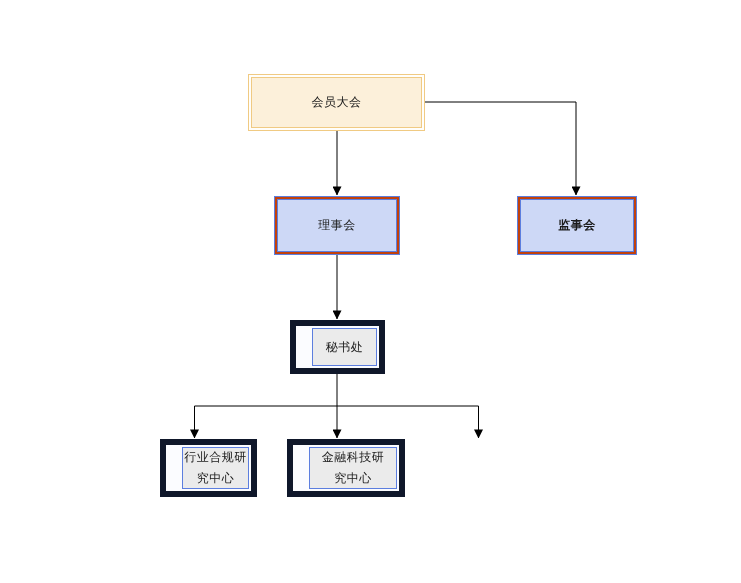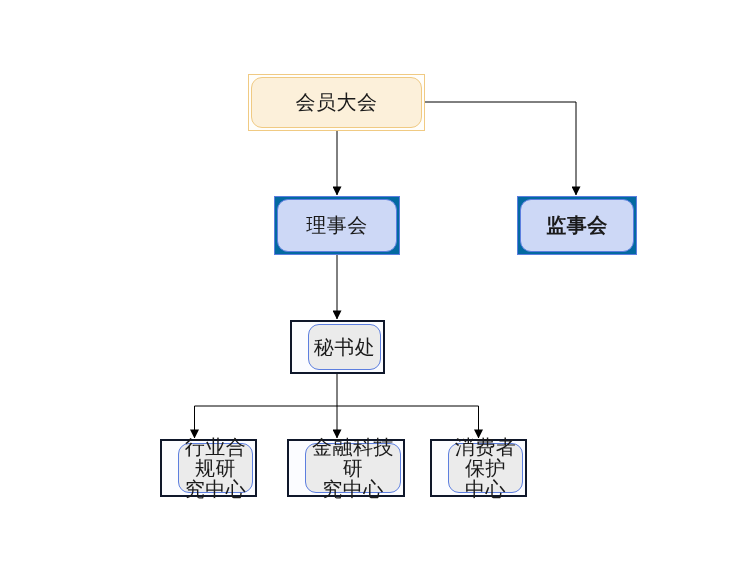--- a/index.html
+++ b/index.html
@@ -38,11 +38,10 @@
     align-items: center;
     justify-content: center;
     text-align: center;
-    font-size: 20px;
+    font-size: 12px;
     line-height: 21px;
     color: #1a1a1a;
     letter-spacing: 0.5px;
-    border-radius: 11px;
   }
   
   .node.yellow { border: 1px solid #f0ca83; }

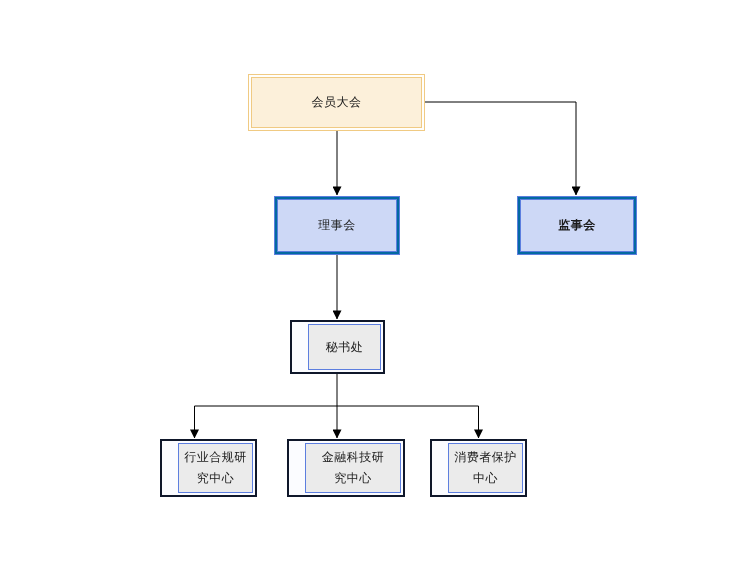--- a/index.html
+++ b/index.html
@@ -47,7 +47,7 @@
   .node.yellow { border: 1px solid #f0ca83; }
   .node.yellow .node-inner { border: 1px solid #f0ca83; background: #fcf0da; }
   
-  .node.blue { border: 1px solid #5c7edf; background: #0369a1; }
+  .node.blue { border: 1px solid #5c7edf; background: #c2410c; }
   .node.blue .node-inner { border: 1px solid #5c7edf; background: #cdd8f6; }
   
   .node.gray { border: 2px solid #0f172a; background: #fbfcff; padding-left: 16px; }

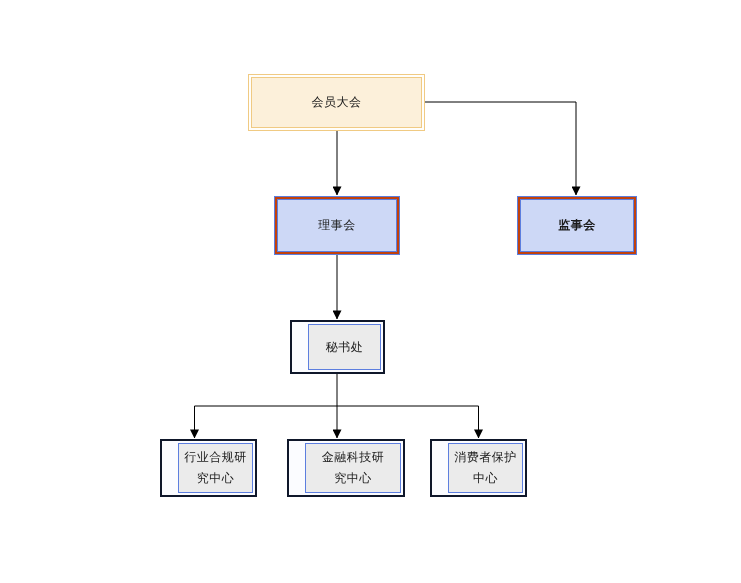--- a/index.html
+++ b/index.html
@@ -50,7 +50,7 @@
   .node.blue { border: 1px solid #5c7edf; background: #c2410c; }
   .node.blue .node-inner { border: 1px solid #5c7edf; background: #cdd8f6; }
   
-  .node.gray { border: 2px solid #0f172a; background: #fbfcff; padding-left: 16px; }
+  .node.gray { border: 6px solid #0f172a; background: #fbfcff; padding-left: 16px; }
   .node.gray .node-inner { border: 1px solid #5c7edf; background: #ebebeb; }
 
   

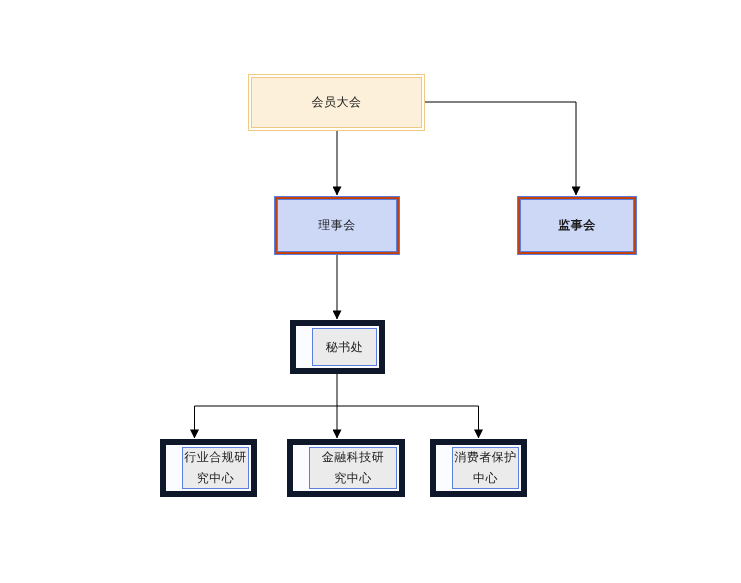--- a/index.html
+++ b/index.html
@@ -123,12 +123,6 @@
     </div>
   </div>
 
-  <div id="node-consumer" class="node gray">
-    <div class="node-inner">
-      <span>消费者保护</span>
-      <span>中心</span>
-    </div>
-  </div>
 
 </div>
 

